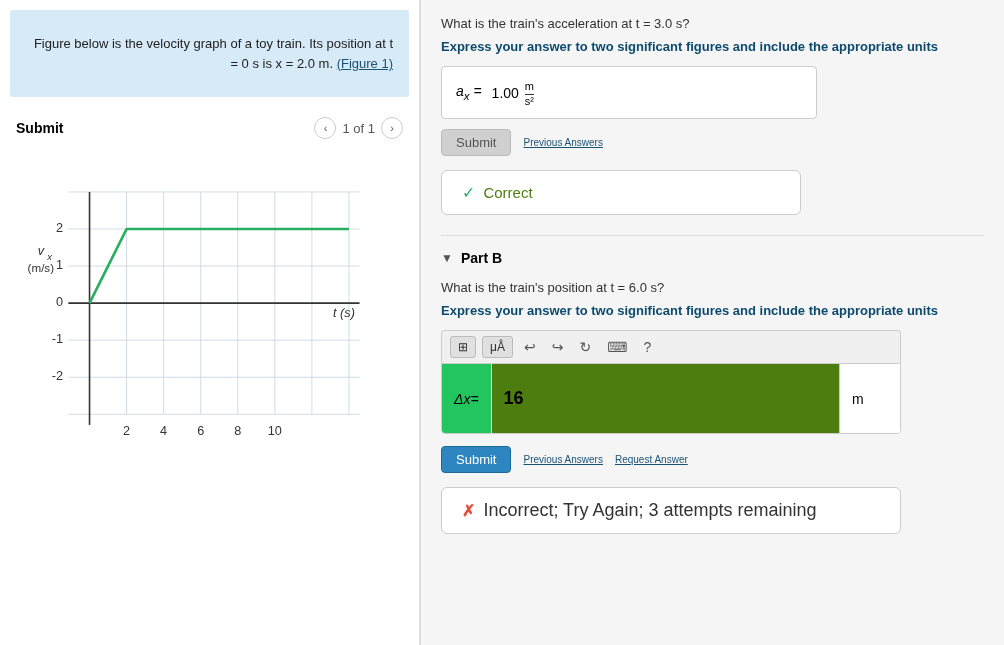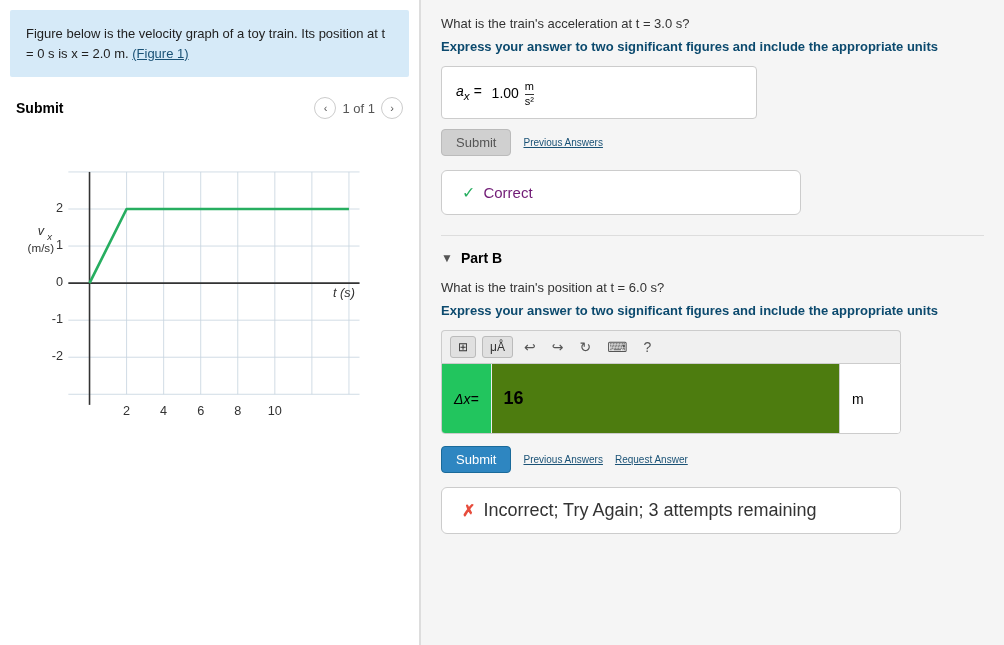--- a/index.html
+++ b/index.html
@@ -25,12 +25,13 @@
 
     .figure-description {
       background: #d6eaf8;
-      padding: 14px 16px;
+      padding: 24px 16px;
       font-size: 13px;
       line-height: 1.5;
       color: #222;
       margin: 10px;
       border-radius: 2px;
+      text-align: right;
     }
 
     .figure-description a {

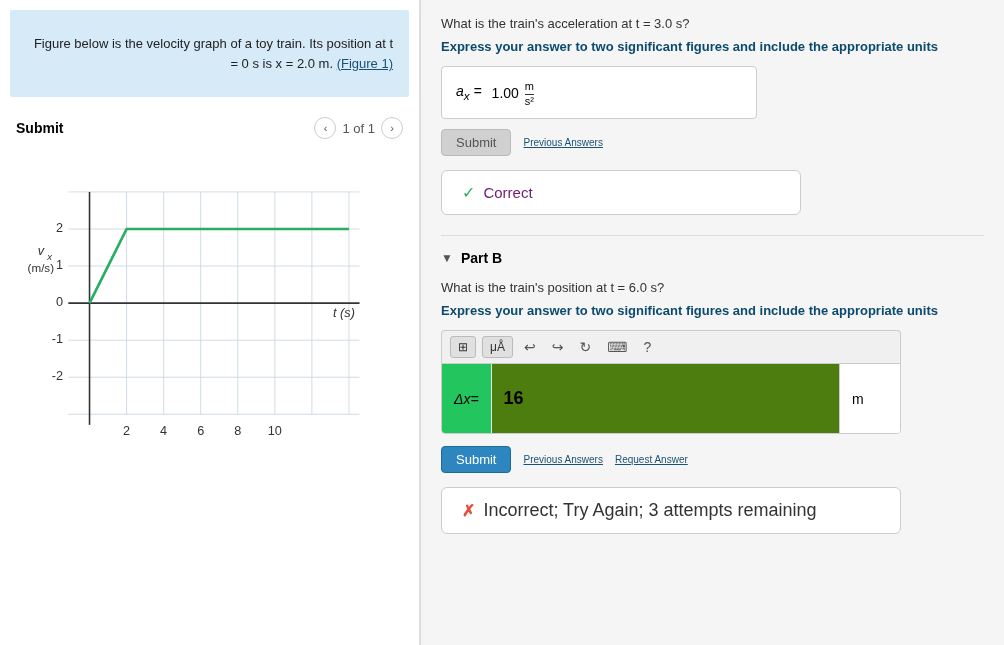--- a/index.html
+++ b/index.html
@@ -123,7 +123,7 @@
       padding: 10px 14px;
       display: flex;
       align-items: center;
-      width: 316px;
+      width: 376px;
       margin-bottom: 10px;
       font-size: 14px;
     }

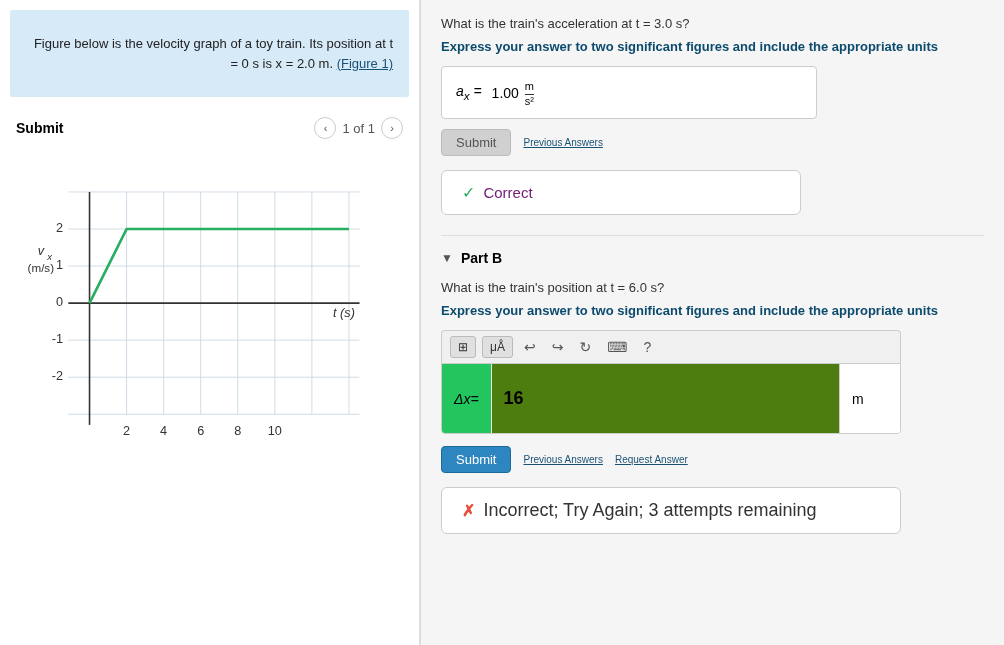--- a/index.html
+++ b/index.html
@@ -203,7 +203,7 @@
     .correct-text {
       font-size: 15px;
       font-weight: 500;
-      color: #701a75;
+      color: #4d7c0f;
     }
 
     .part-header {

